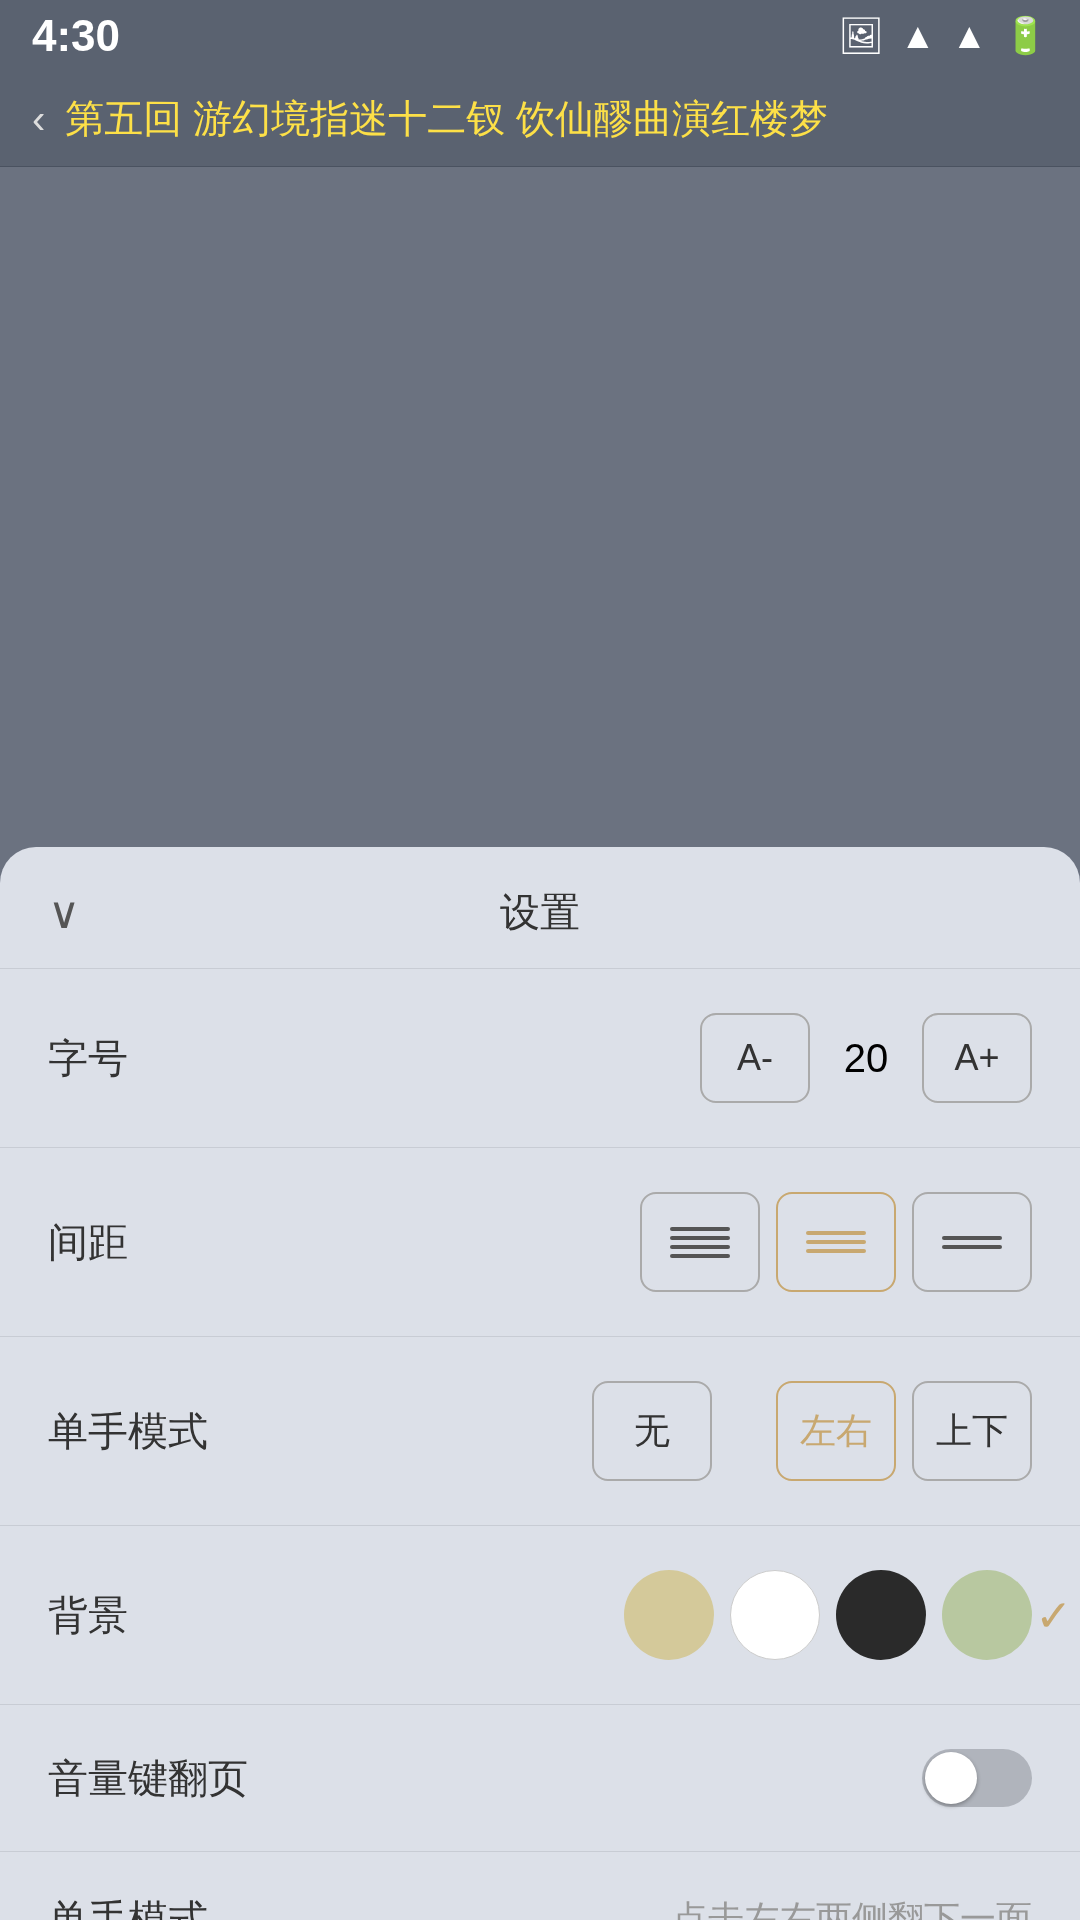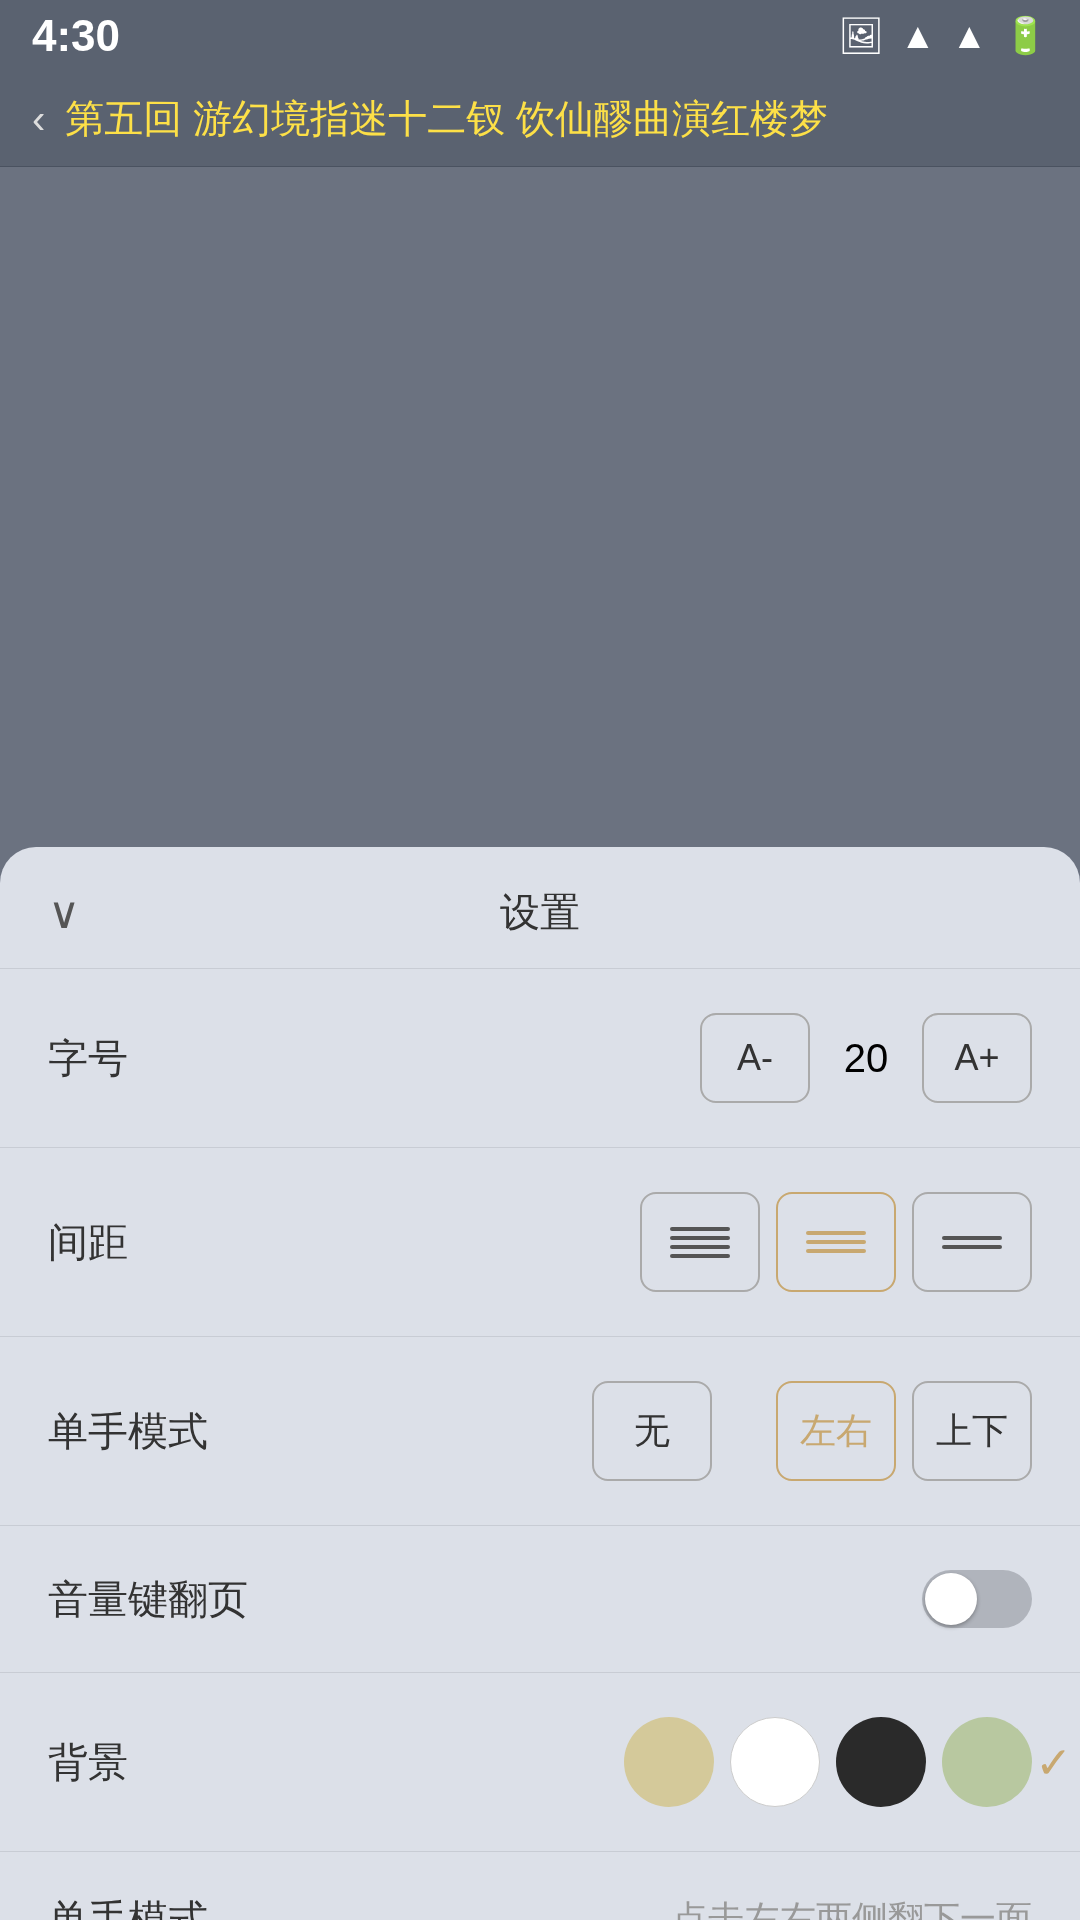--- a/index.html
+++ b/index.html
@@ -329,13 +329,6 @@
   </div>
 
   <div class="settings-row">
-    <span class="settings-label">音量键翻页</span>
-    <div class="toggle-switch">
-      <div class="toggle-knob"></div>
-    </div>
-  </div>
-
-  <div class="settings-row">
     <span class="settings-label">背景</span>
     <div class="settings-controls">
       <div class="bg-circle" style="background:#d4c99a;"></div>
@@ -345,6 +338,13 @@
     </div>
   </div>
 
+  <div class="settings-row">
+    <span class="settings-label">音量键翻页</span>
+    <div class="toggle-switch">
+      <div class="toggle-knob"></div>
+    </div>
+  </div>
+
   <div class="settings-row-hint">
     <span class="settings-label">单手模式</span>
     <span class="hint-text">点击左右两侧翻下一面</span>

